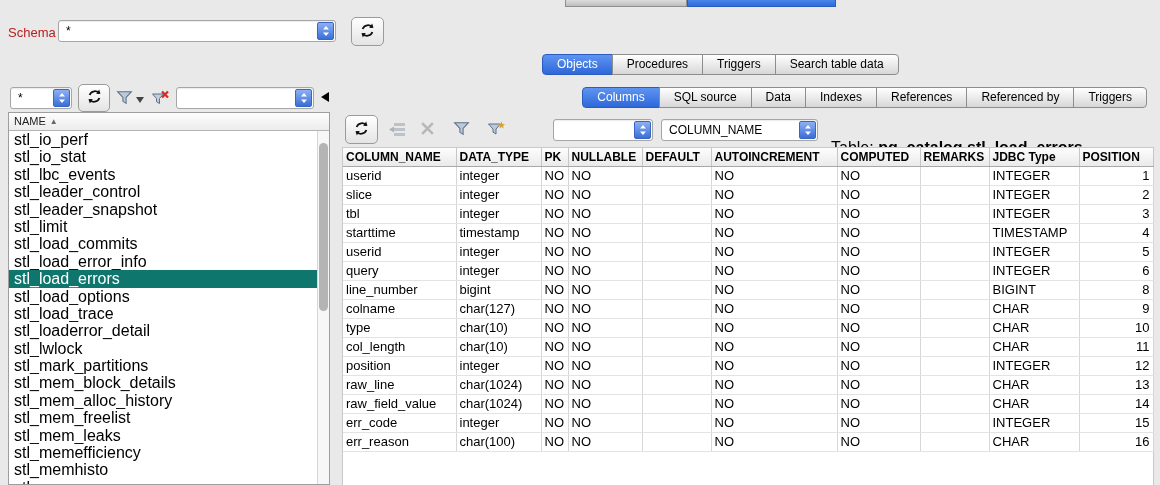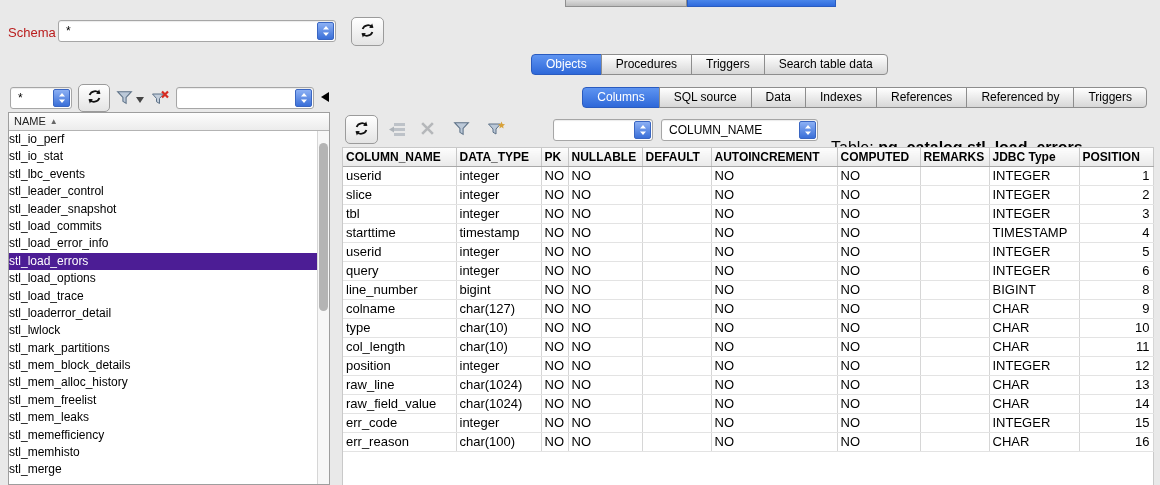--- a/index.html
+++ b/index.html
@@ -32,7 +32,7 @@
   .tabs{position:absolute;display:flex;height:21px}
   .tab{height:21px;line-height:19px;padding:0 14px;font-size:12px;background:linear-gradient(#ffffff,#d7d7d7);
        border:1px solid #8d8d8d;margin-left:-1px;white-space:nowrap}
-  .tab:first-child{border-top-left-radius:4px;border-bottom-left-radius:4px;margin-left:0}
+  .tab:first-child{border-top-left-radius:4px;border-bottom-left-radius:4px;margin-left:11px}
   .tab:last-child{border-top-right-radius:4px;border-bottom-right-radius:4px}
   .tab.active{background:linear-gradient(#5e94f1,#2e68d9);border-color:#2a5bbf;color:#fff}
 

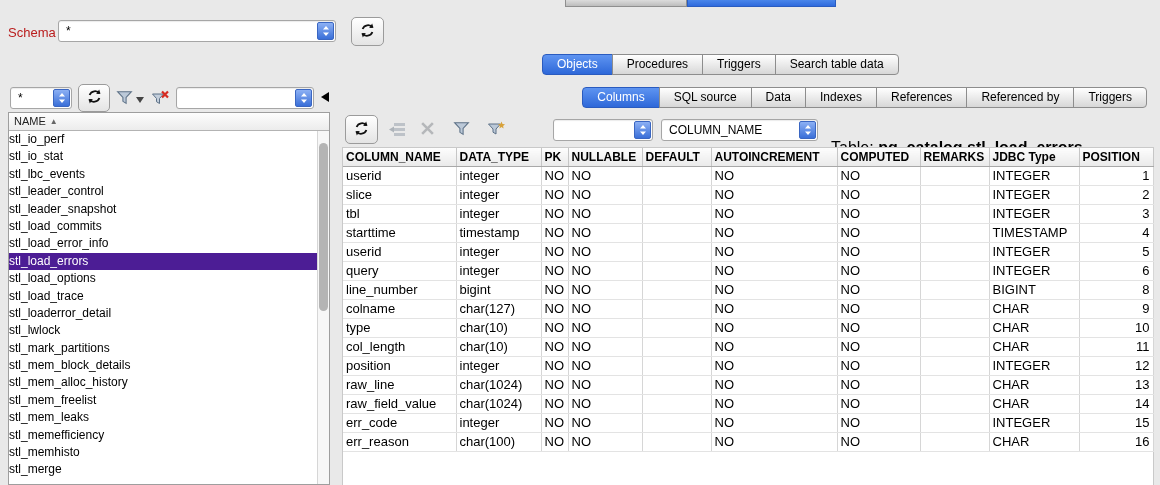--- a/index.html
+++ b/index.html
@@ -42,7 +42,7 @@
                font-size:11px;padding:2px 0 0 5px;color:#222}
   .sort-arrow{font-size:8px;color:#666;margin-left:4px;vertical-align:1px}
   .list-items{position:absolute;left:0;top:18px;right:12px;bottom:0;overflow:hidden}
-  .list-item{height:17.4px;line-height:17.4px;font-size:12px;white-space:nowrap;overflow:hidden}
+  .list-item{height:17.4px;line-height:17.4px;padding-left:5px;font-size:16px;white-space:nowrap;overflow:hidden}
   .list-item.selected{background:#4c1d95;color:#fff}
   .list-scroll{position:absolute;top:18px;right:0;bottom:0;width:12px;background:#f7f7f7;border-left:1px solid #d6d6d6}
   .list-thumb{position:absolute;left:1px;right:1px;top:12px;height:168px;background:#b4b4b4;border-radius:6px}

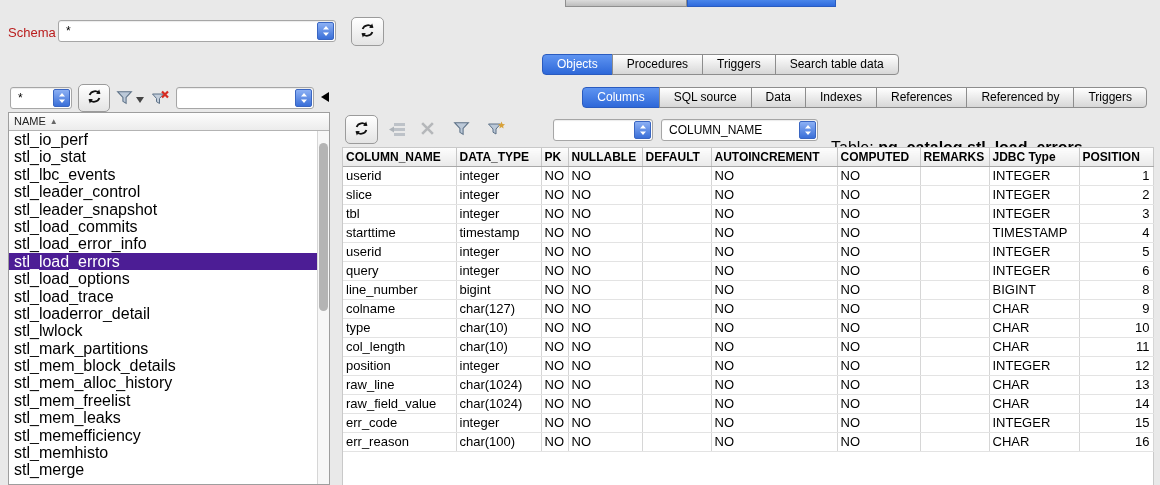--- a/index.html
+++ b/index.html
@@ -159,6 +159,7 @@
       <div class="list-item">stl_lbc_events</div>
       <div class="list-item">stl_leader_control</div>
       <div class="list-item">stl_leader_snapshot</div>
+      <div class="list-item">stl_limit</div>
       <div class="list-item">stl_load_commits</div>
       <div class="list-item">stl_load_error_info</div>
       <div class="list-item selected">stl_load_errors</div>

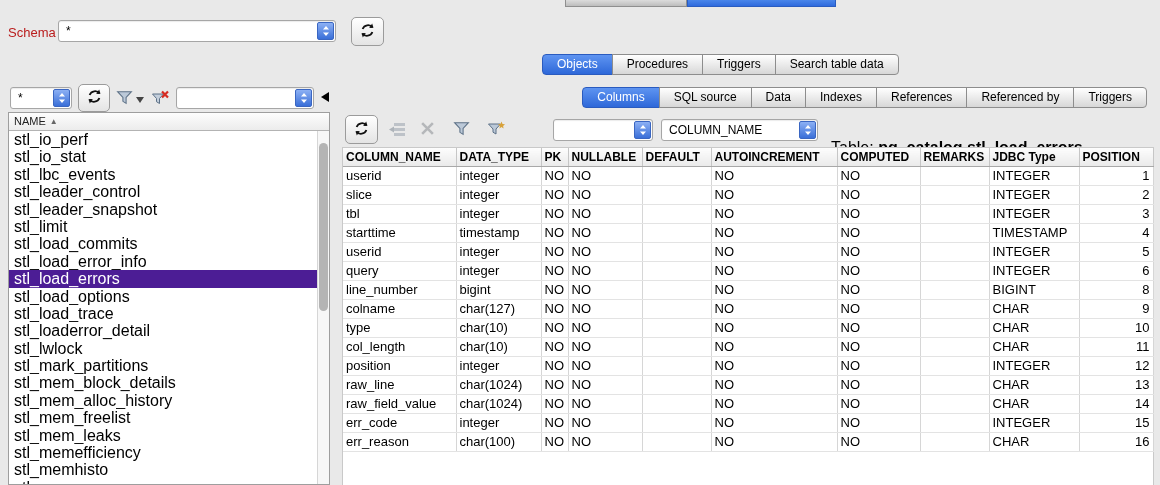--- a/index.html
+++ b/index.html
@@ -43,7 +43,7 @@
   .sort-arrow{font-size:8px;color:#666;margin-left:4px;vertical-align:1px}
   .list-items{position:absolute;left:0;top:18px;right:12px;bottom:0;overflow:hidden}
   .list-item{height:17.4px;line-height:17.4px;padding-left:5px;font-size:16px;white-space:nowrap;overflow:hidden}
-  .list-item.selected{background:#4c1d95;color:#fff}
+  .list-item.selected{background:#0f766e;color:#fff}
   .list-scroll{position:absolute;top:18px;right:0;bottom:0;width:12px;background:#f7f7f7;border-left:1px solid #d6d6d6}
   .list-thumb{position:absolute;left:1px;right:1px;top:12px;height:168px;background:#b4b4b4;border-radius:6px}
 

